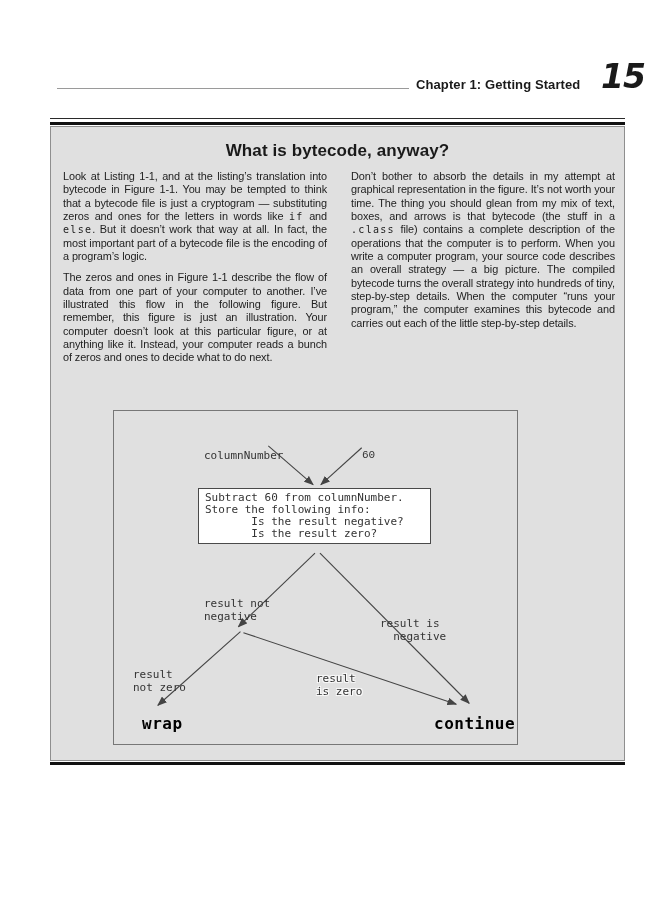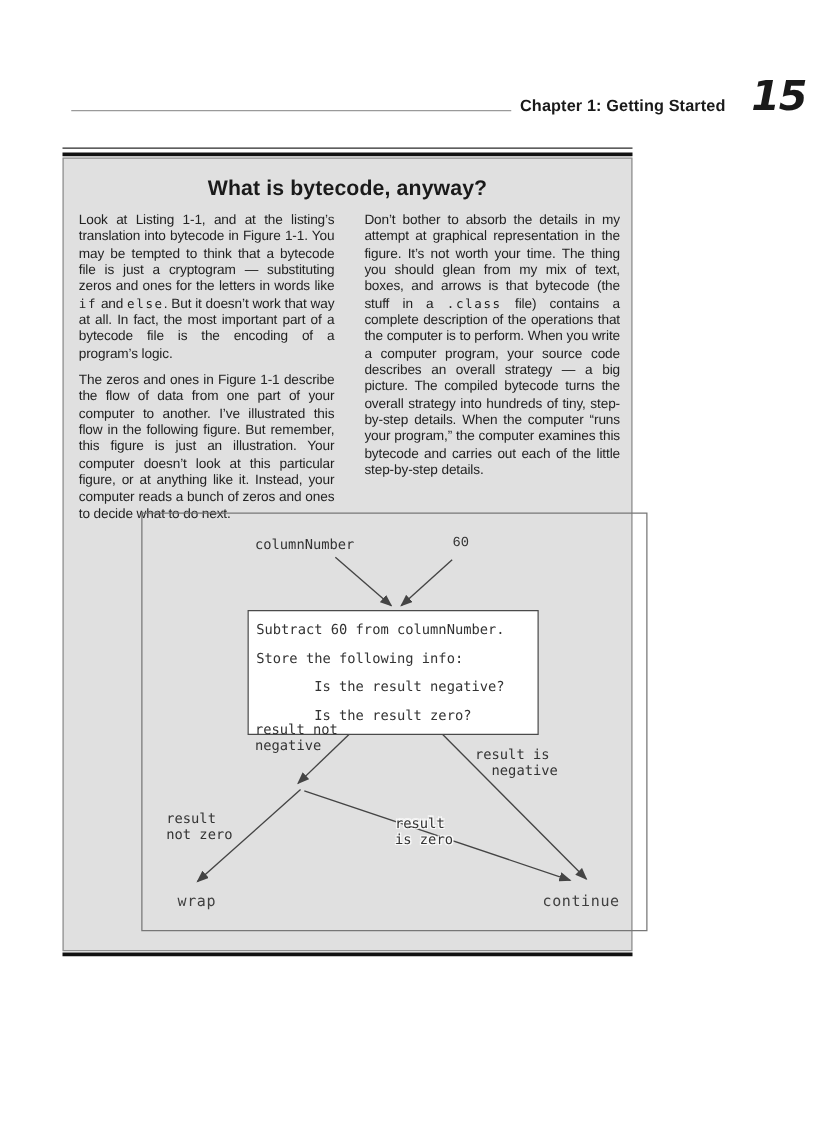--- a/index.html
+++ b/index.html
@@ -19,7 +19,7 @@
     font-size:33px;letter-spacing:-1px;text-align:center;
   }
   
-  .sidebar{position:absolute;left:50px;top:118px;width:456px;}
+  .sidebar{position:absolute;left:50px;top:118px;width:575px;}
   .rule-thin{height:1px;background:#2a2a2a;}
   .rule-thick{height:3px;background:#111;margin-top:3px;}
   .sidebar-box{

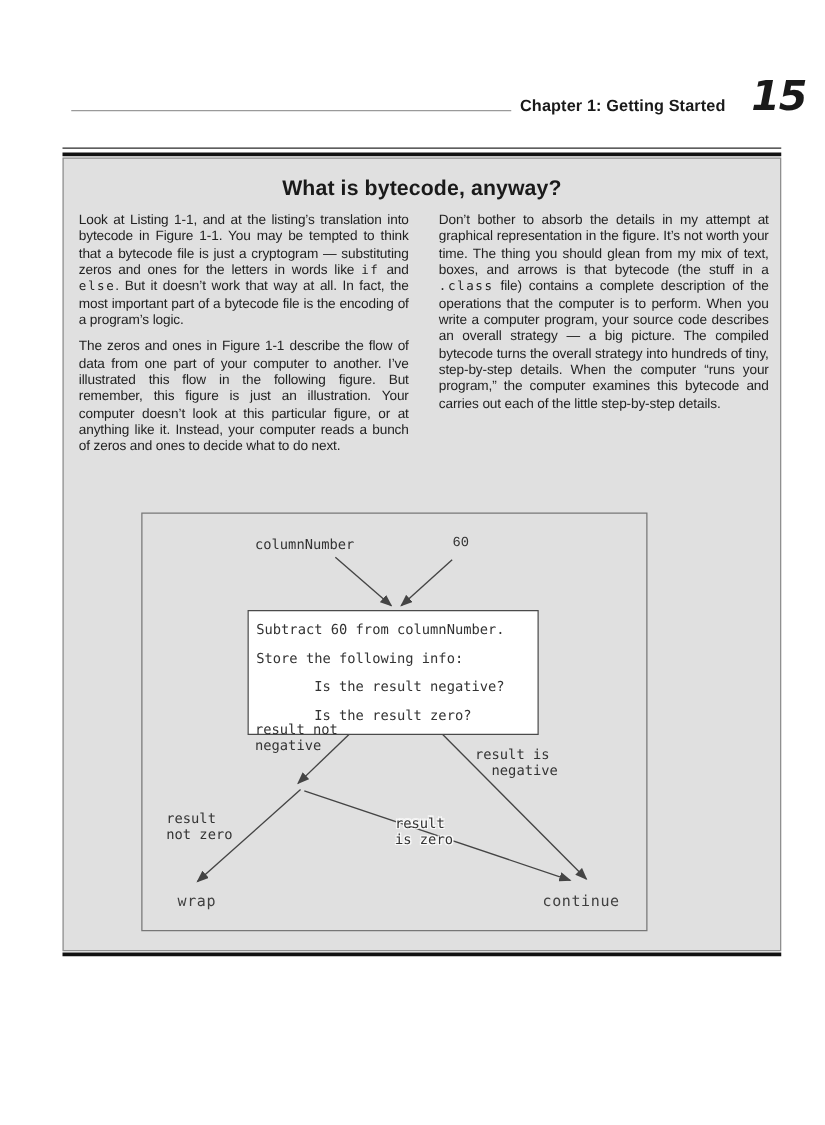--- a/index.html
+++ b/index.html
@@ -49,7 +49,7 @@
   }
   .diagram svg{position:absolute;left:0;top:0;width:100%;height:100%;}
   .dlabel{
-    position:absolute;font-size:11px;line-height:13px;white-space:pre;
+    position:absolute;font-size:11px;line-height:13px;white-space:pre;margin-top:20px;
   }
   .lbl-colnum{left:90px;top:18px;}
   .lbl-sixty{left:248px;top:18px;font-family:Liberation Mono, monospace;}

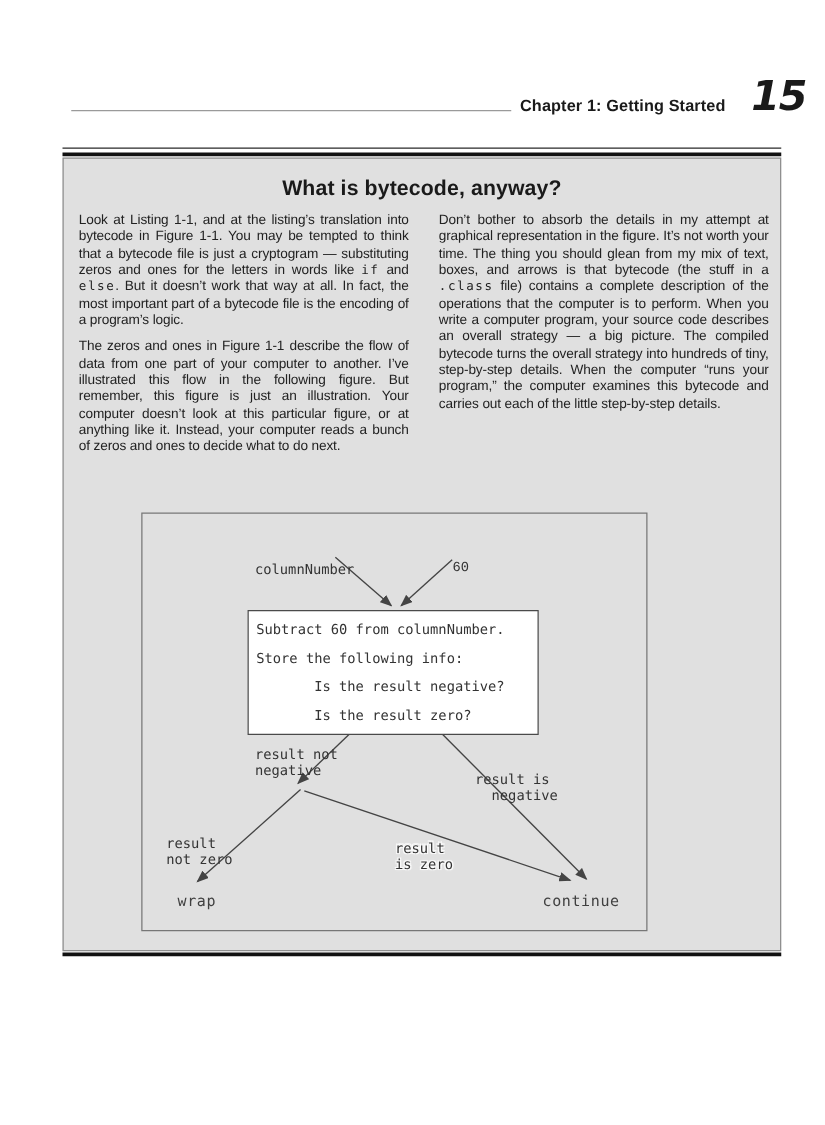--- a/index.html
+++ b/index.html
@@ -59,7 +59,7 @@
   }
   .proc-box pre{
     margin:0;padding:3px 6px;font-family:"DejaVu Sans Mono",monospace;
-    font-size:11px;line-height:23px;color:#333;
+    font-size:11px;line-height:12px;color:#333;
   }
   .lbl-notneg{left:90px;top:166px;}
   .lbl-isneg{left:266px;top:186px;}

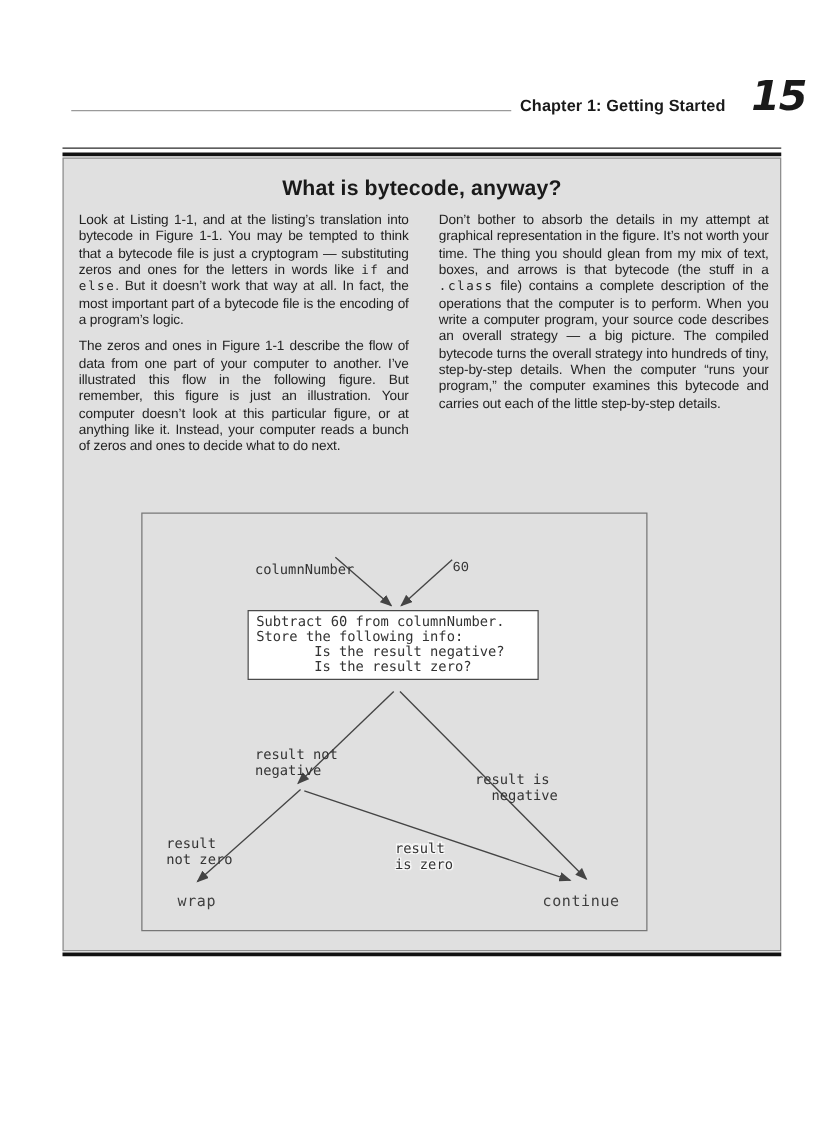--- a/index.html
+++ b/index.html
@@ -70,7 +70,7 @@
                 1px 1px 0 #fafafa,0 0 3px #fafafa;
   }
   .dnode{
-    position:absolute;font-size:12px;font-weight:normal;letter-spacing:.5px;color:#404040;
+    position:absolute;font-size:16px;font-weight:bold;letter-spacing:.5px;color:#000000;
   }
   .lbl-wrap{left:28px;top:303px;}
   .lbl-continue{left:320px;top:303px;}

